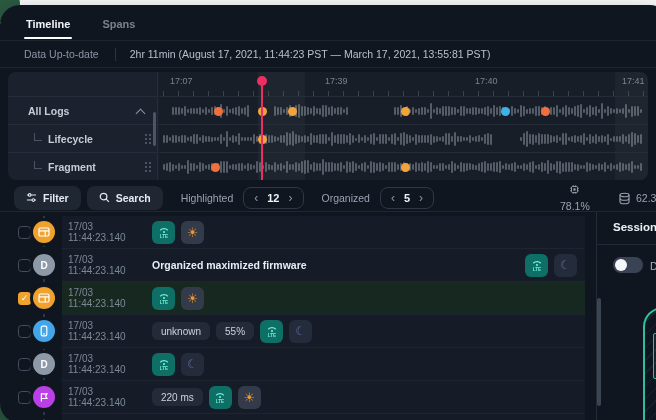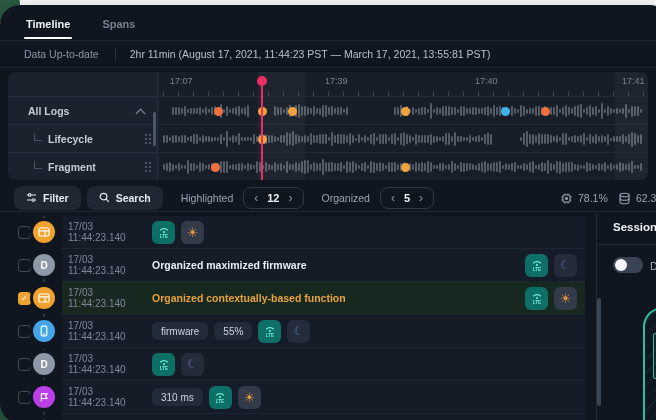--- a/index.html
+++ b/index.html
@@ -671,7 +671,7 @@
         <span class="val">5</span>
         <span class="ch">›</span>
       </span>
-      <span class="meter" style="left:560px;">
+      <span class="meter" style="left:560px;flex-direction:column;">
         <svg viewBox="0 0 13 13" width="13" height="13" fill="none" stroke="#9aa4b4" stroke-width="1.1">
             <rect x="3" y="3" width="7" height="7" rx="1"></rect>
             <rect x="5.2" y="5.2" width="2.6" height="2.6" fill="#9aa4b4" stroke="none"></rect>

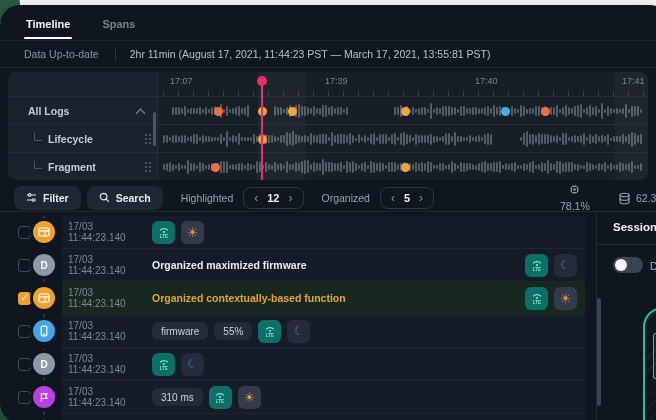--- a/index.html
+++ b/index.html
@@ -749,7 +749,6 @@
           </span>
     <div class="rowbox hl">
       <span class="ts">17/03 11:44:23.140</span>
-      <span class="msg" style="color:#e8a33a">Organized contextually-based function</span>
       <span class="badges">
         <span class="sqbadge lte">
                 <svg viewBox="0 0 14 14" width="14" height="14">

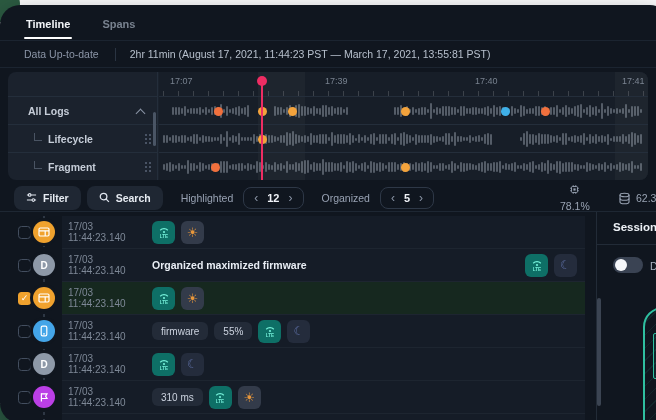--- a/index.html
+++ b/index.html
@@ -774,7 +774,7 @@
     <div class="rowbox">
       <span class="ts">17/03 11:44:23.140</span>
       <span class="badges">
-              <span class="tbadge">firmware</span>
+              <span class="tbadge">unknown</span>
               <span class="tbadge">55%</span>
         <span class="sqbadge lte">
                 <svg viewBox="0 0 14 14" width="14" height="14">

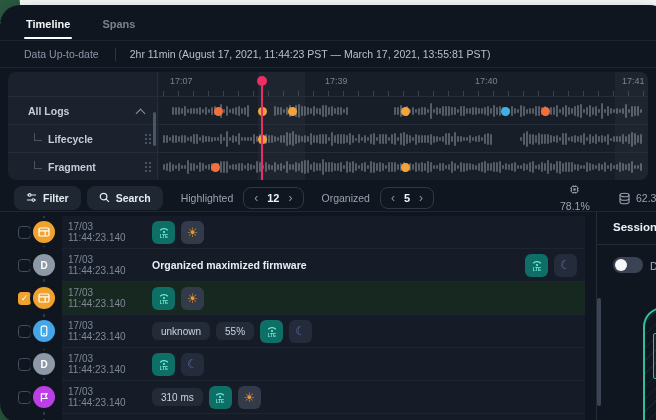--- a/index.html
+++ b/index.html
@@ -821,7 +821,7 @@
     <div class="rowbox">
       <span class="ts">17/03 11:44:23.140</span>
       <span class="badges">
-              <span class="tbadge">310 ms</span>
+              <span class="tbadge">220 ms</span>
         <span class="sqbadge lte">
                 <svg viewBox="0 0 14 14" width="14" height="14">
                   <path d="M3.2 5.2 a5.4 5.4 0 0 1 7.6 0" fill="none" stroke="#74f0d9" stroke-width="1.2"></path>

